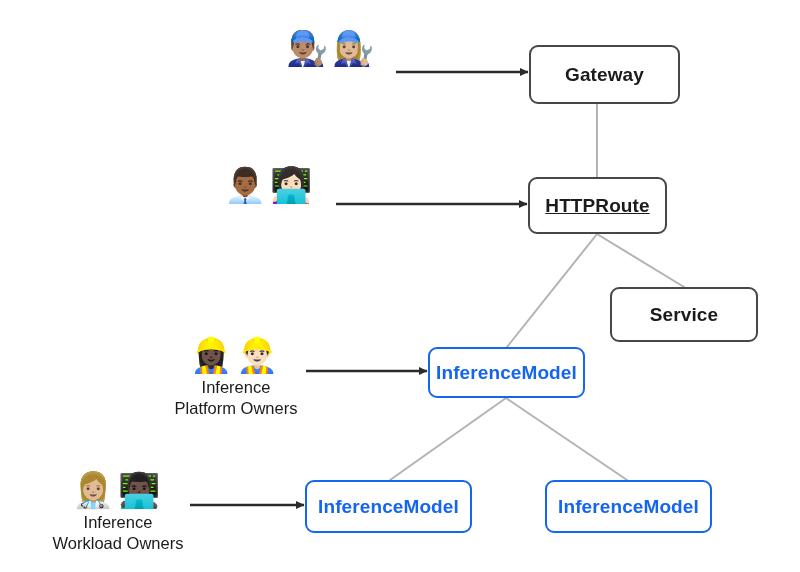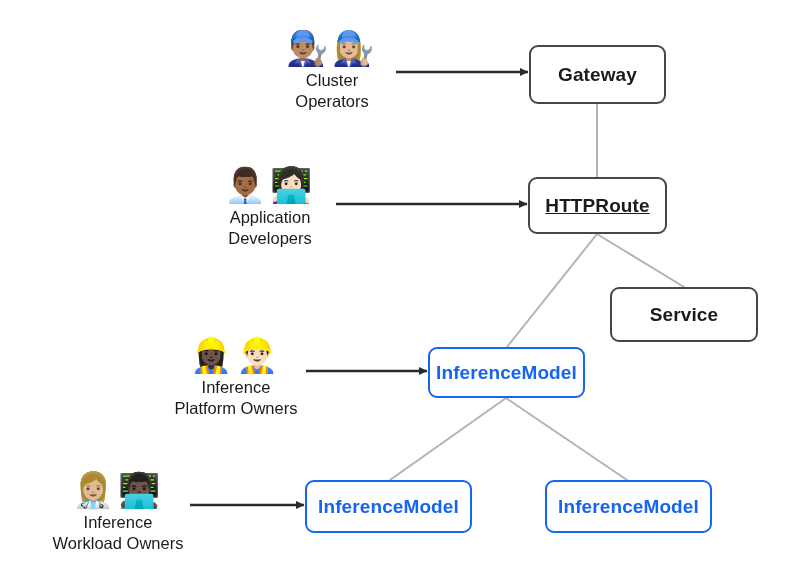--- a/index.html
+++ b/index.html
@@ -119,8 +119,6 @@
   <div id="personas-layer">
       <div class="persona" style="left: 252px; top: 28px; width: 160px;">
         <div class="persona-emojis">👨🏽‍🔧👩🏼‍🔧</div>
-        <div class="persona-label">Cluster
-Operators</div>
       </div>
       <div class="persona" style="left: 190px; top: 165px; width: 160px;">
         <div class="persona-emojis">👨🏾‍💼👩🏻‍💻</div>

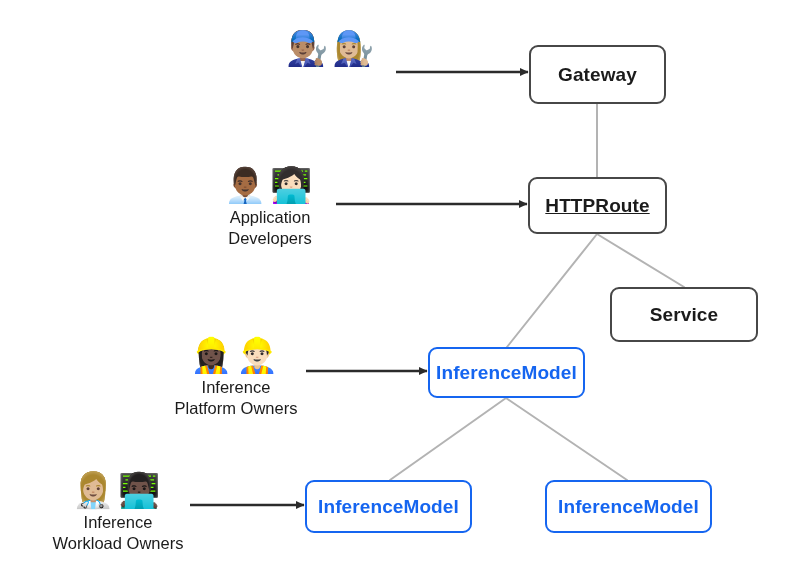--- a/index.html
+++ b/index.html
@@ -97,7 +97,7 @@
   </svg>
 
   <div id="nodes-layer">
-      <div class="node dark" style="left: 529px; top: 45px; width: 137px; height: 59px; justify-content: center;">
+      <div class="node dark" style="left: 529px; top: 45px; width: 151px; height: 59px; justify-content: center;">
         <span>Gateway</span>
       </div>
       <div class="node dark" style="left: 528px; top: 177px; width: 139px; height: 57px; text-decoration: underline;">

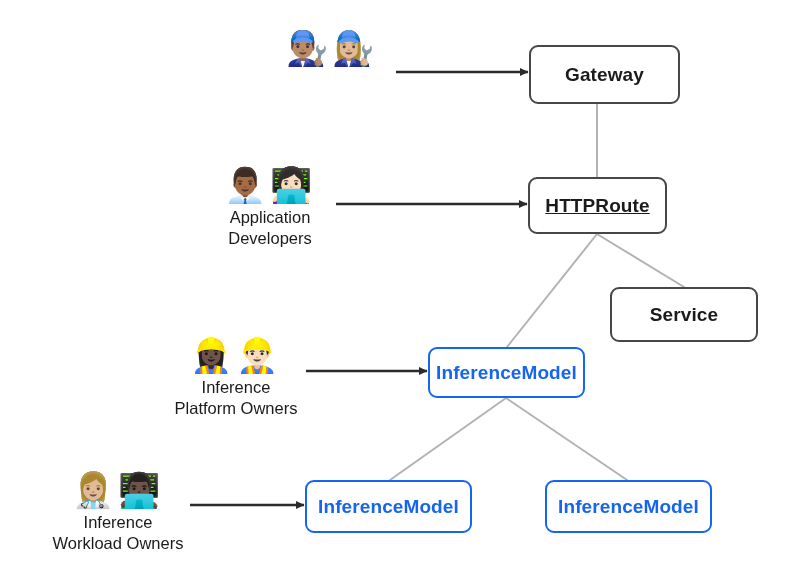--- a/index.html
+++ b/index.html
@@ -122,8 +122,6 @@
       </div>
       <div class="persona" style="left: 190px; top: 165px; width: 160px;">
         <div class="persona-emojis">👨🏾‍💼👩🏻‍💻</div>
-        <div class="persona-label">Application
-Developers</div>
       </div>
       <div class="persona" style="left: 156px; top: 335px; width: 160px;">
         <div class="persona-emojis">👷🏿‍♀️👷🏻‍♂️</div>

